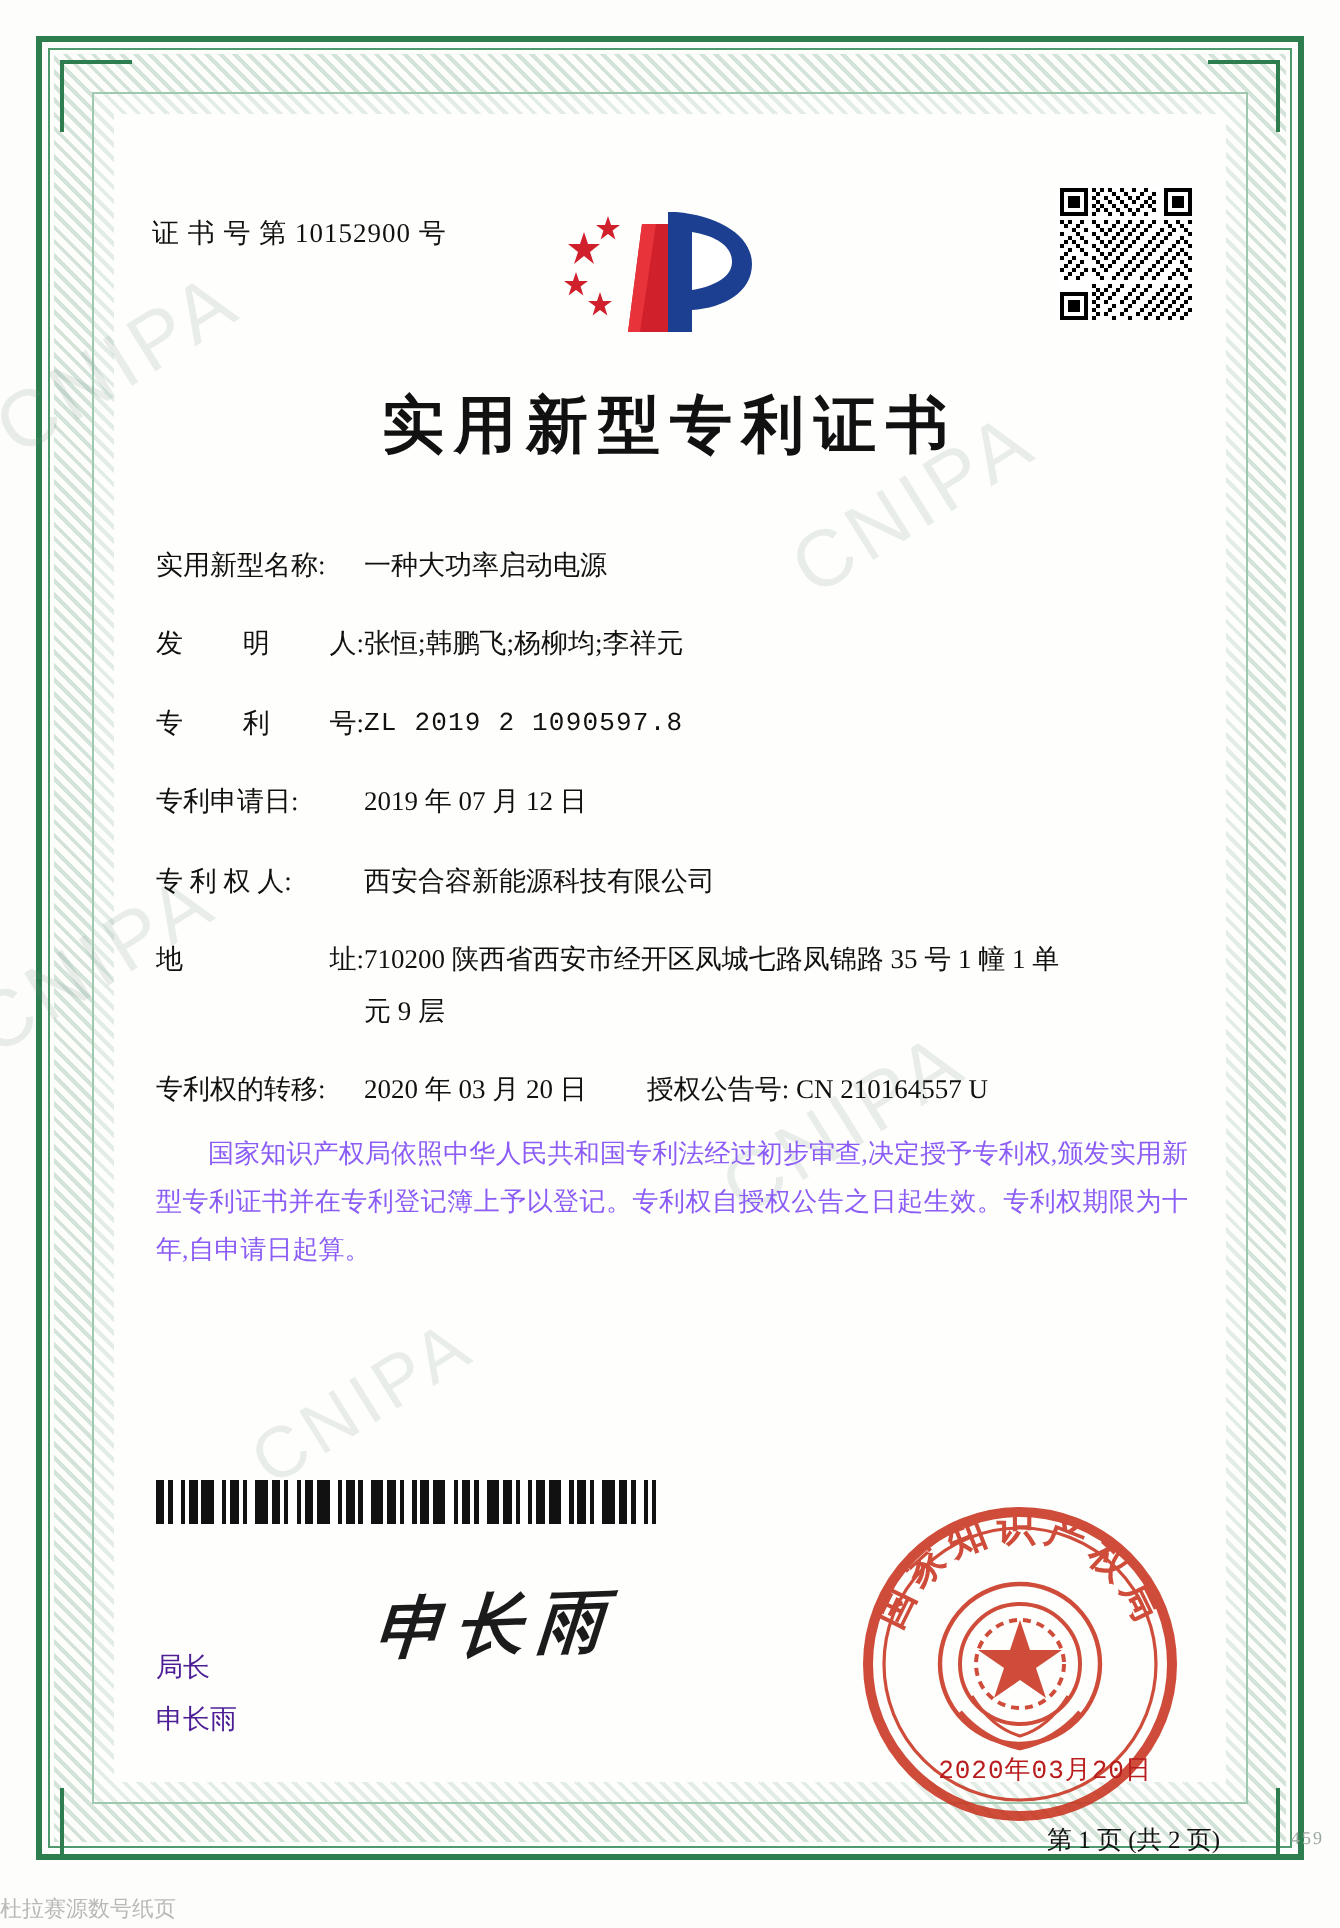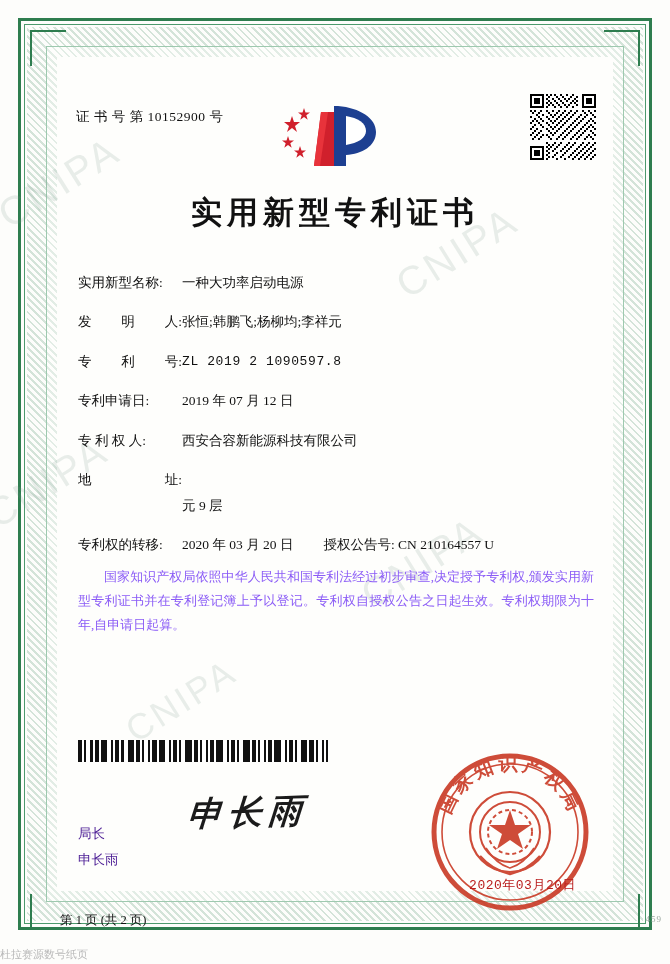--- a/index.html
+++ b/index.html
@@ -649,6 +649,7 @@
           <span>地</span>
           <span>址:</span>
         </div>
+        <div class="field-value">710200 陕西省西安市经开区凤城七路凤锦路 35 号 1 幢 1 单</div>
       </div>
       <div class="addr-second-line">元 9 层</div>
 

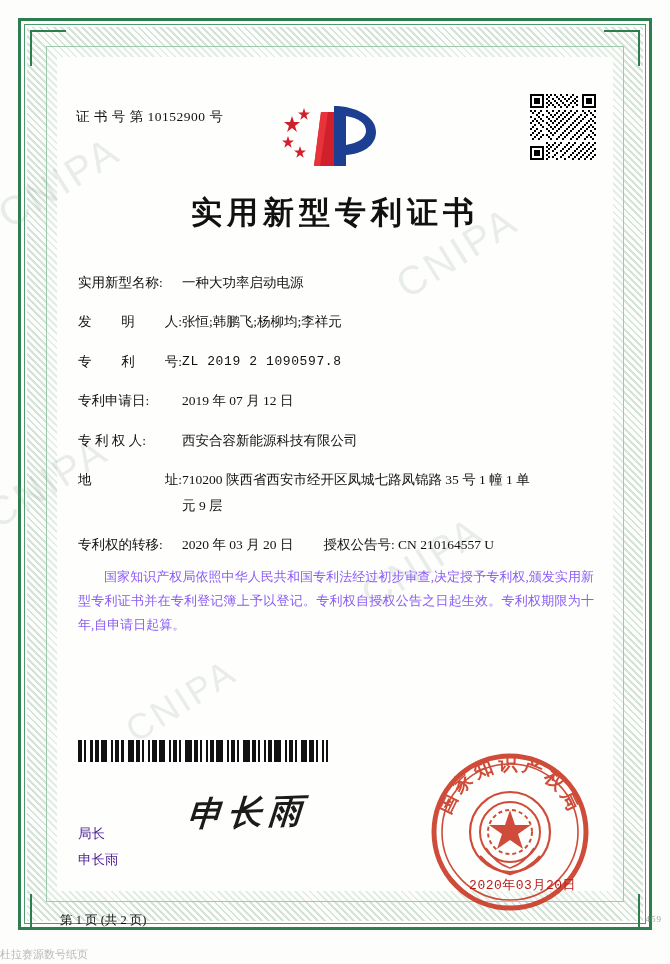--- a/index.html
+++ b/index.html
@@ -261,7 +261,7 @@
     left: 0;
     top: 852px;
     width: 100%;
-    text-align: left;
+    text-align: right;
     font-size: 12.5px;
     color: #111;
   }

